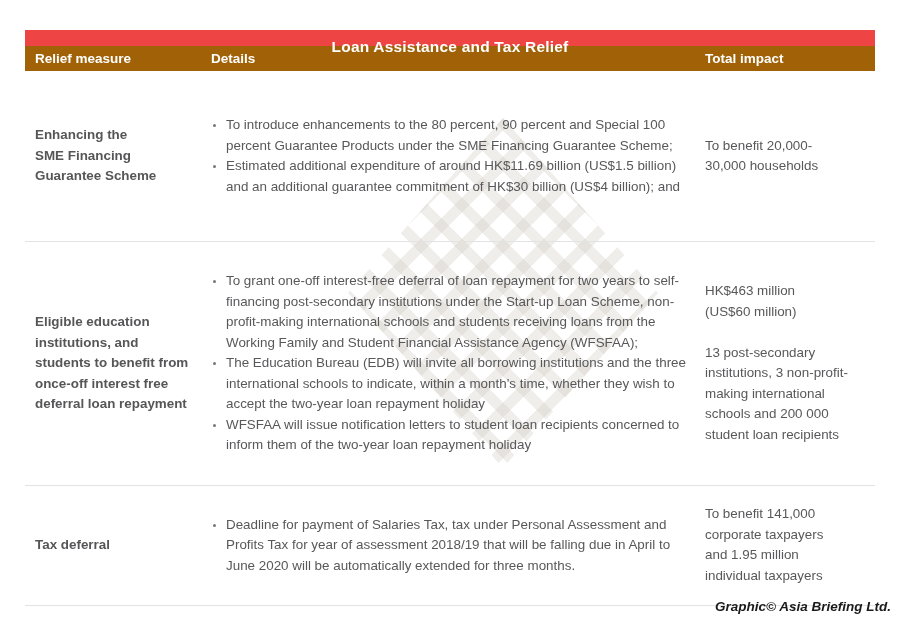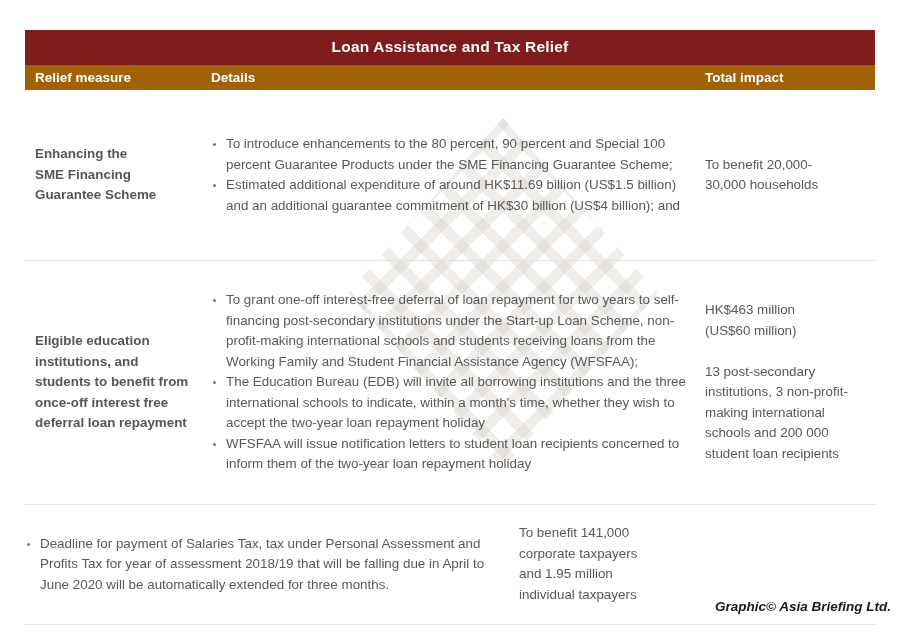--- a/index.html
+++ b/index.html
@@ -28,13 +28,13 @@
     z-index:1;
   }
   .title-bar {
-    background:#7f1d1d;
+    background:#ef4444;
     color:#ffffff;
     font-weight:bold;
     font-size:15.5px;
     letter-spacing:0.2px;
     text-align:center;
-    height:35px;
+    height:16px;
     line-height:33px;
   }
   .head-row {

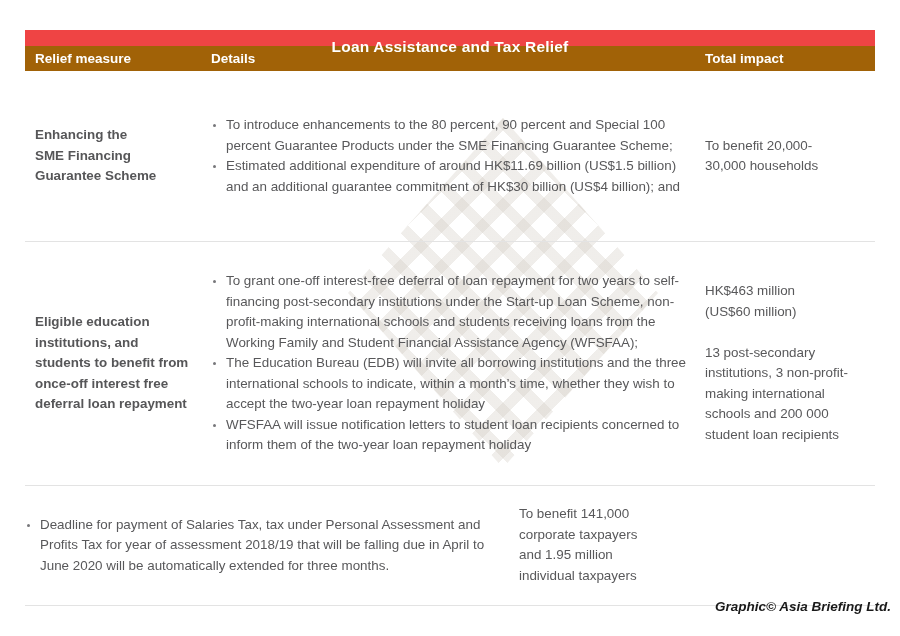--- a/index.html
+++ b/index.html
@@ -142,6 +142,7 @@
   </div>
 
   <div class="body-row row-3">
+    <div class="col1 measure">Tax deferral</div>
     <div class="col2">
       <ul class="details">
         <li>Deadline for payment of Salaries Tax, tax under Personal Assessment and Profits Tax for year of assessment 2018/19 that will be falling due in April to June 2020 will be automatically extended for three months.</li>

